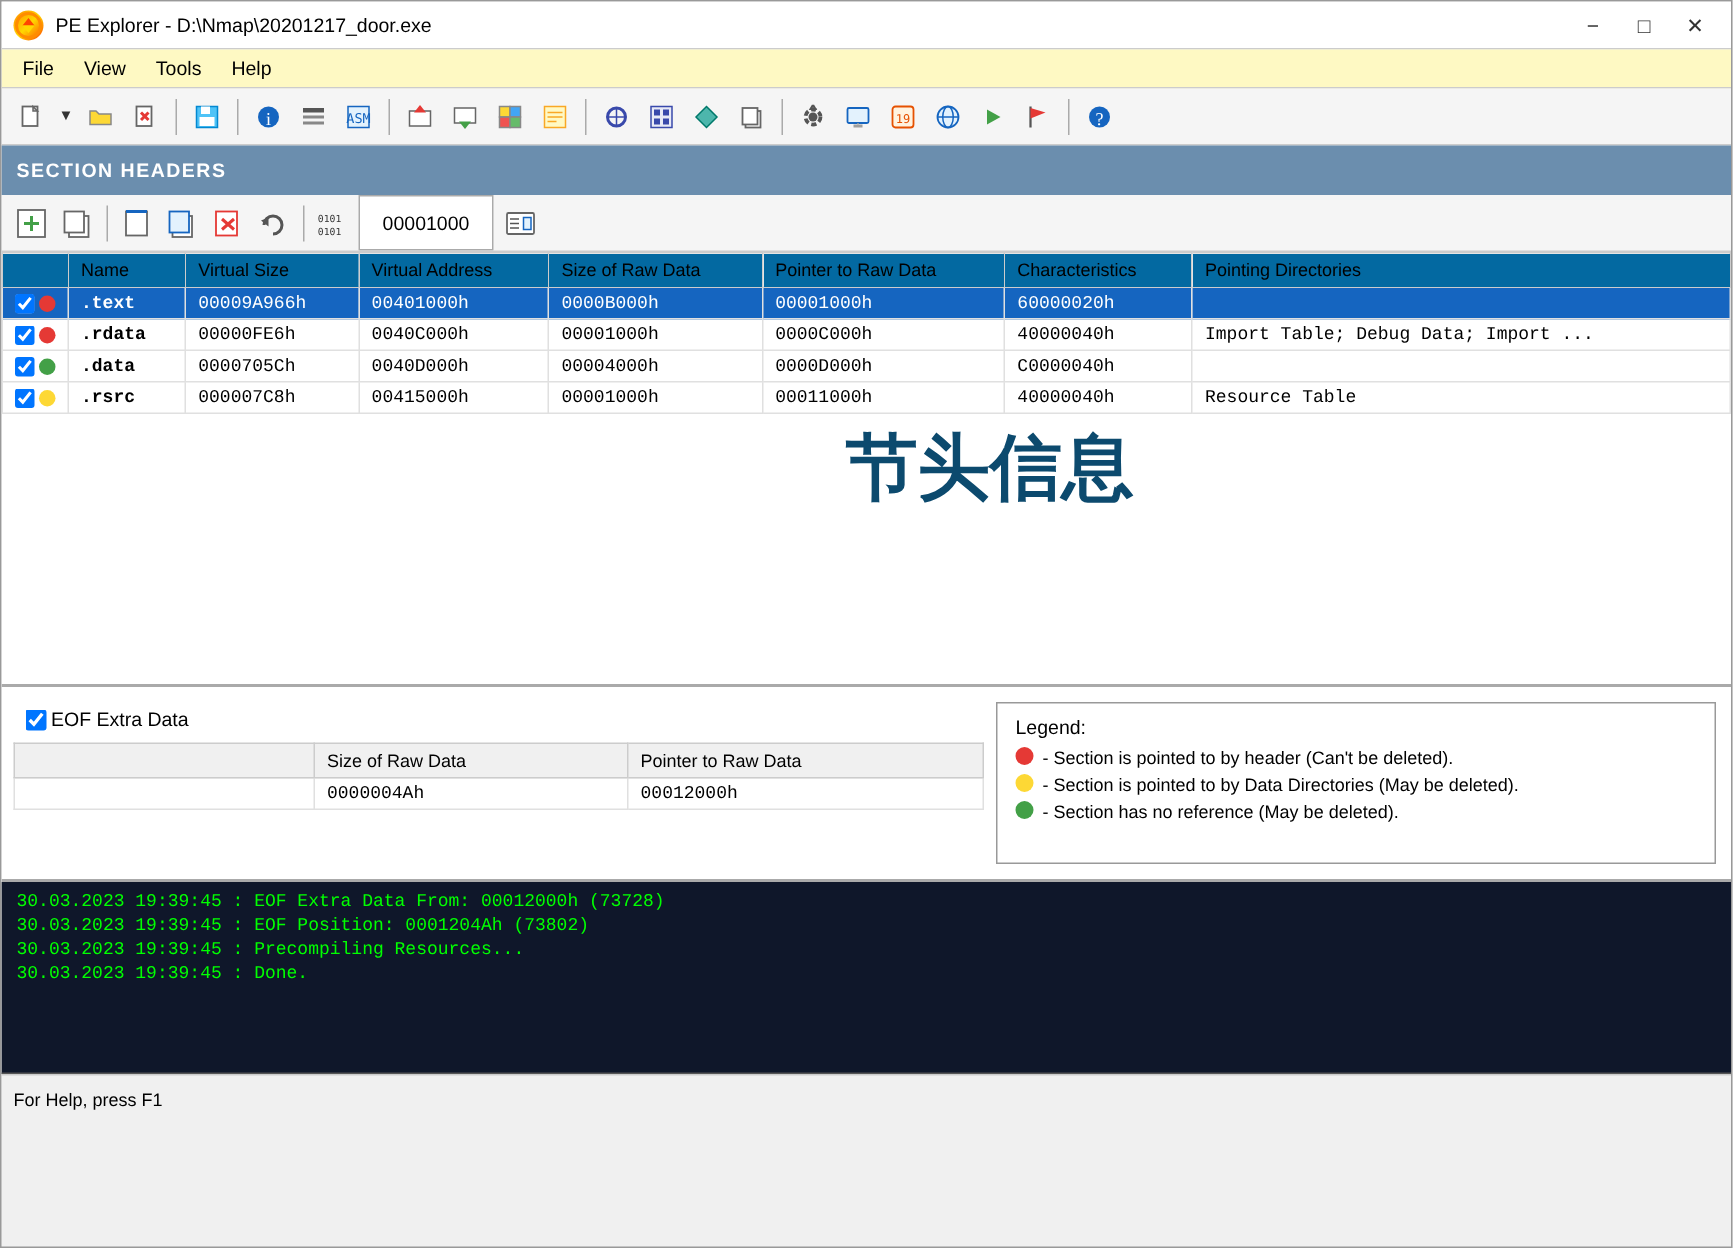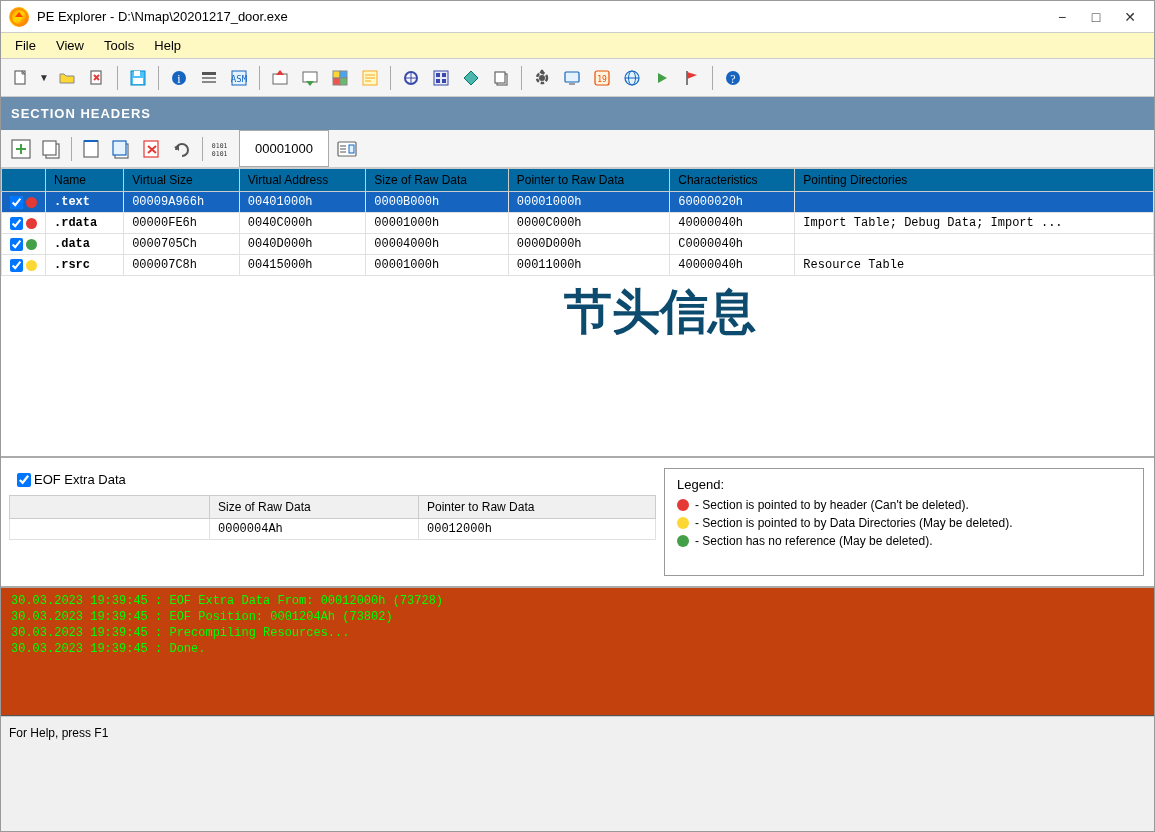--- a/index.html
+++ b/index.html
@@ -233,7 +233,6 @@
     }
     .legend-item {
       display: flex;
-      align-items: center;
       gap: 6px;
       margin-bottom: 4px;
     }

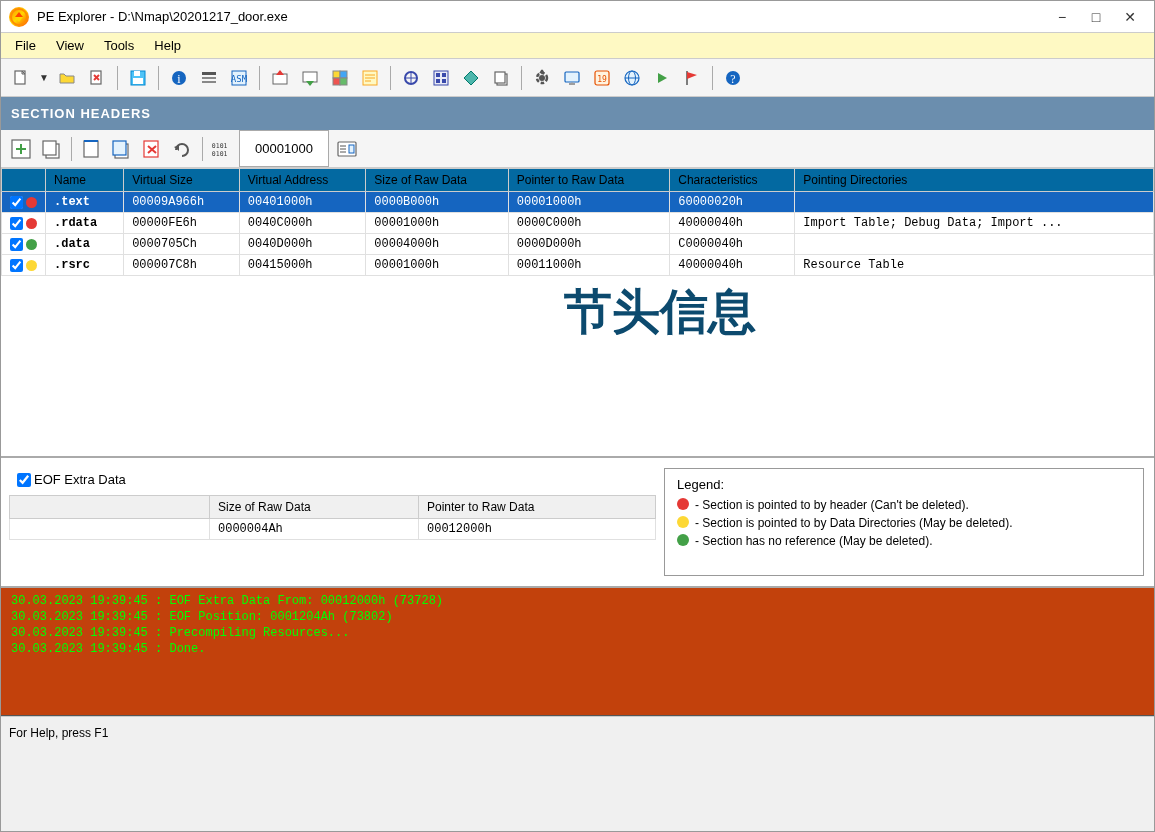--- a/index.html
+++ b/index.html
@@ -244,7 +244,7 @@
 
     
     #log-area {
-      background: #c2410c;
+      background: #0f172a;
       height: 128px;
       overflow-y: auto;
       padding: 6px 10px;

